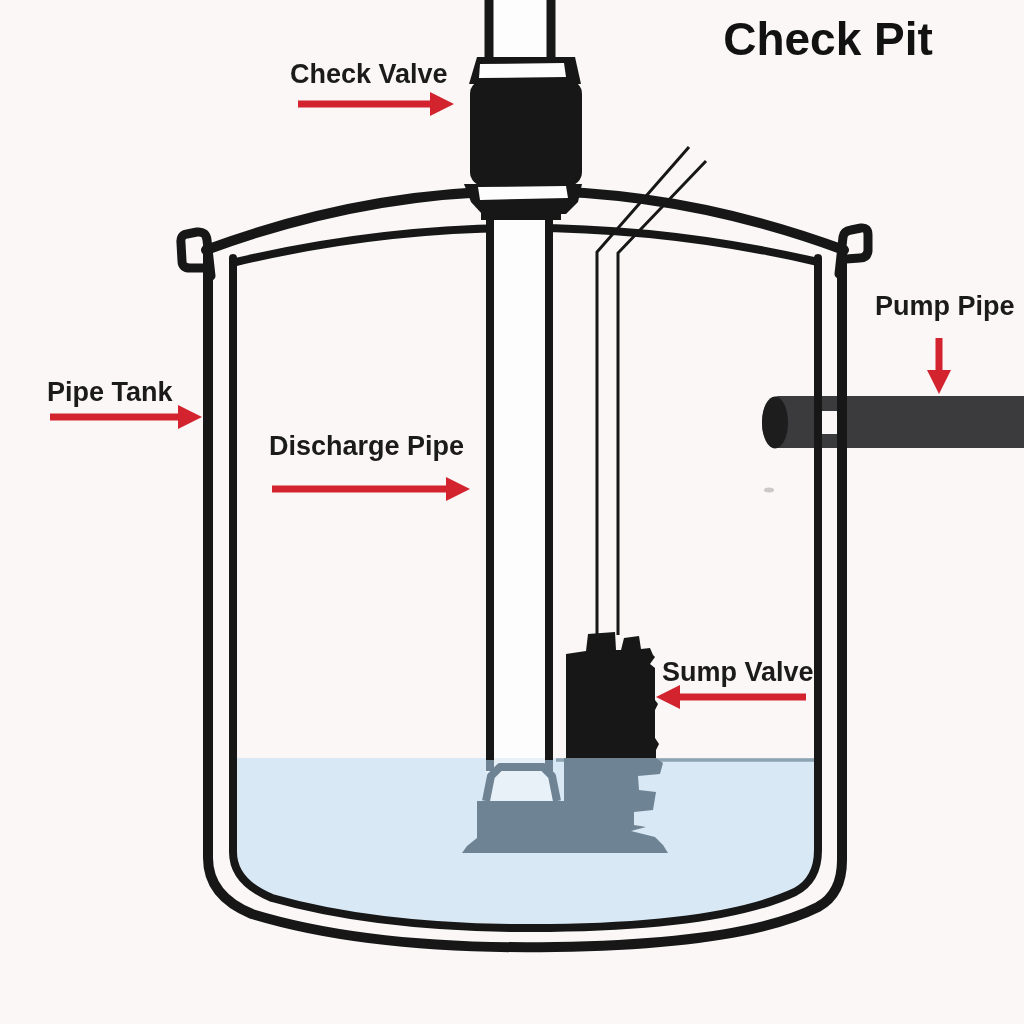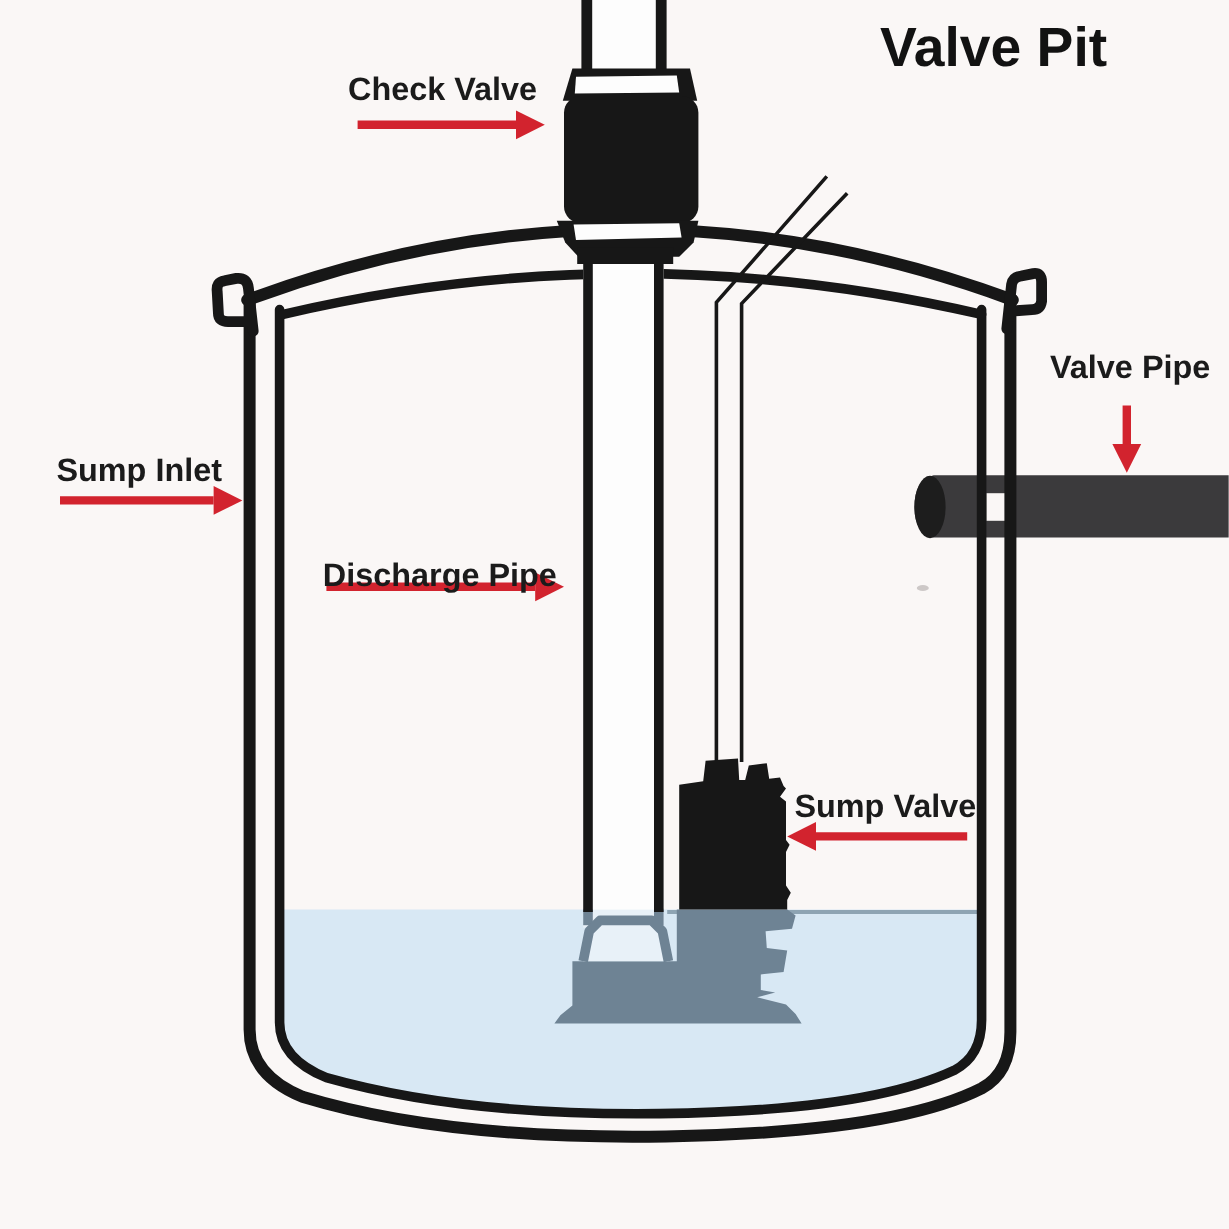--- a/index.html
+++ b/index.html
@@ -105,7 +105,7 @@
 </svg>
 
 <div class="title">
-  <div>Valve Pit</div>
+  <div>Check Pit</div>
 </div>
 
 <div class="lbl" style="left:290px;top:59px;">Check Valve</div>

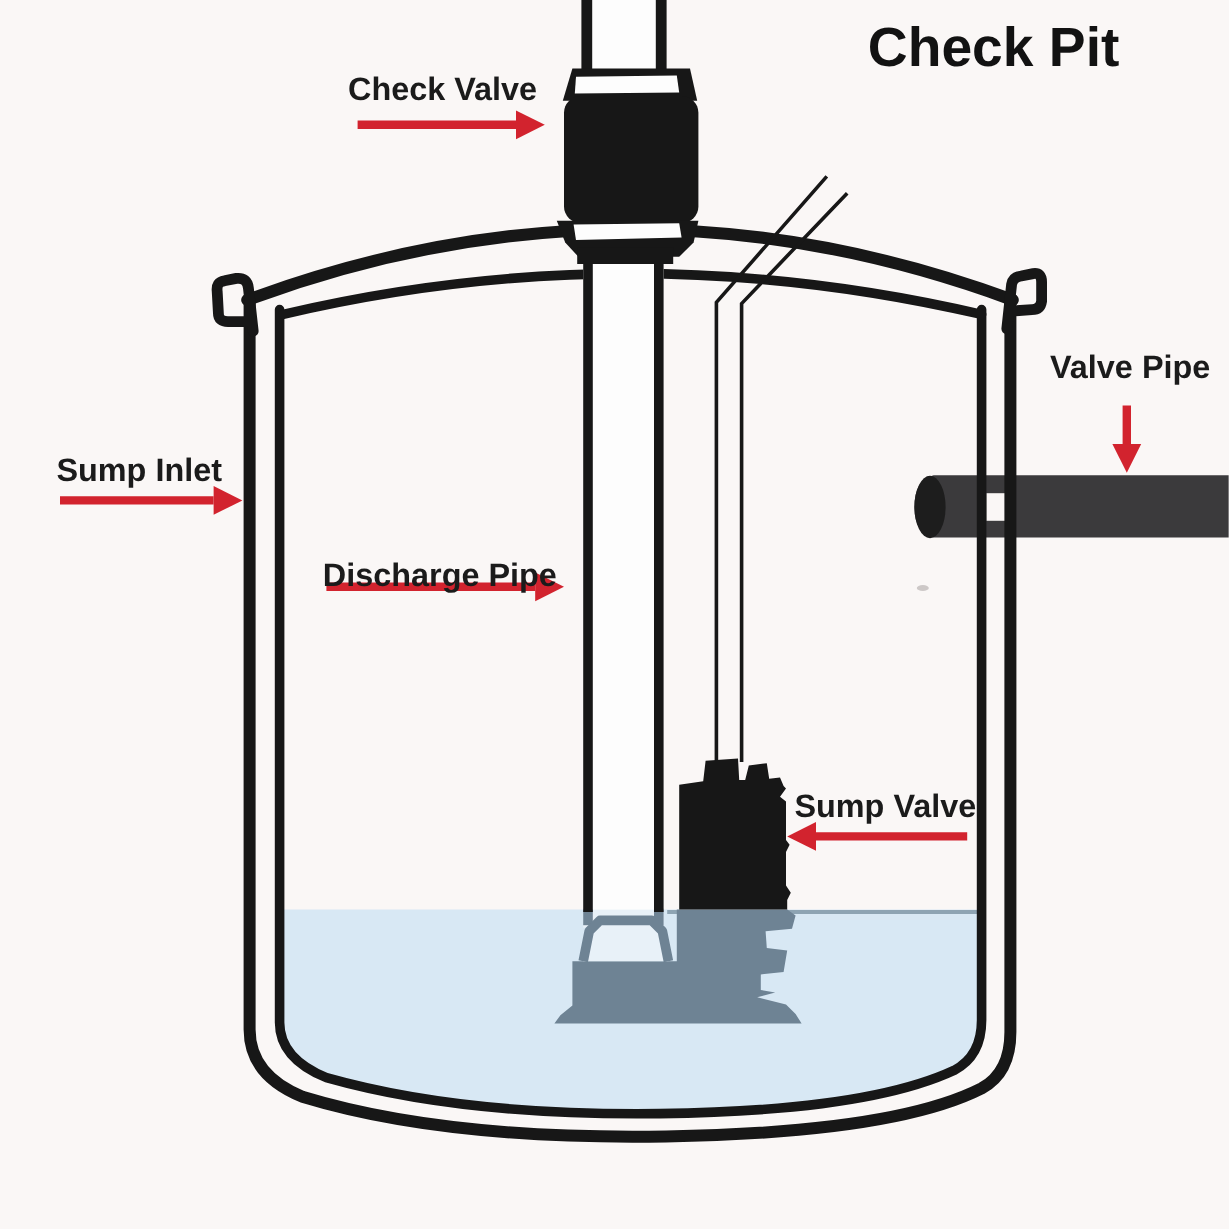--- a/index.html
+++ b/index.html
@@ -111,7 +111,7 @@
 <div class="lbl" style="left:290px;top:59px;">Check Valve</div>
 <div class="lbl" style="left:47px;top:377px;">Sump Inlet</div>
 <div class="lbl" style="left:269px;top:464px;">Discharge Pipe</div>
-<div class="lbl" style="left:875px;top:291px;">Valve Pipe</div>
+<div class="lbl" style="left:875px;top:291px;">Pump Pipe</div>
 <div class="lbl" style="left:662px;top:657px;">Sump Valve</div>
 
 </div>

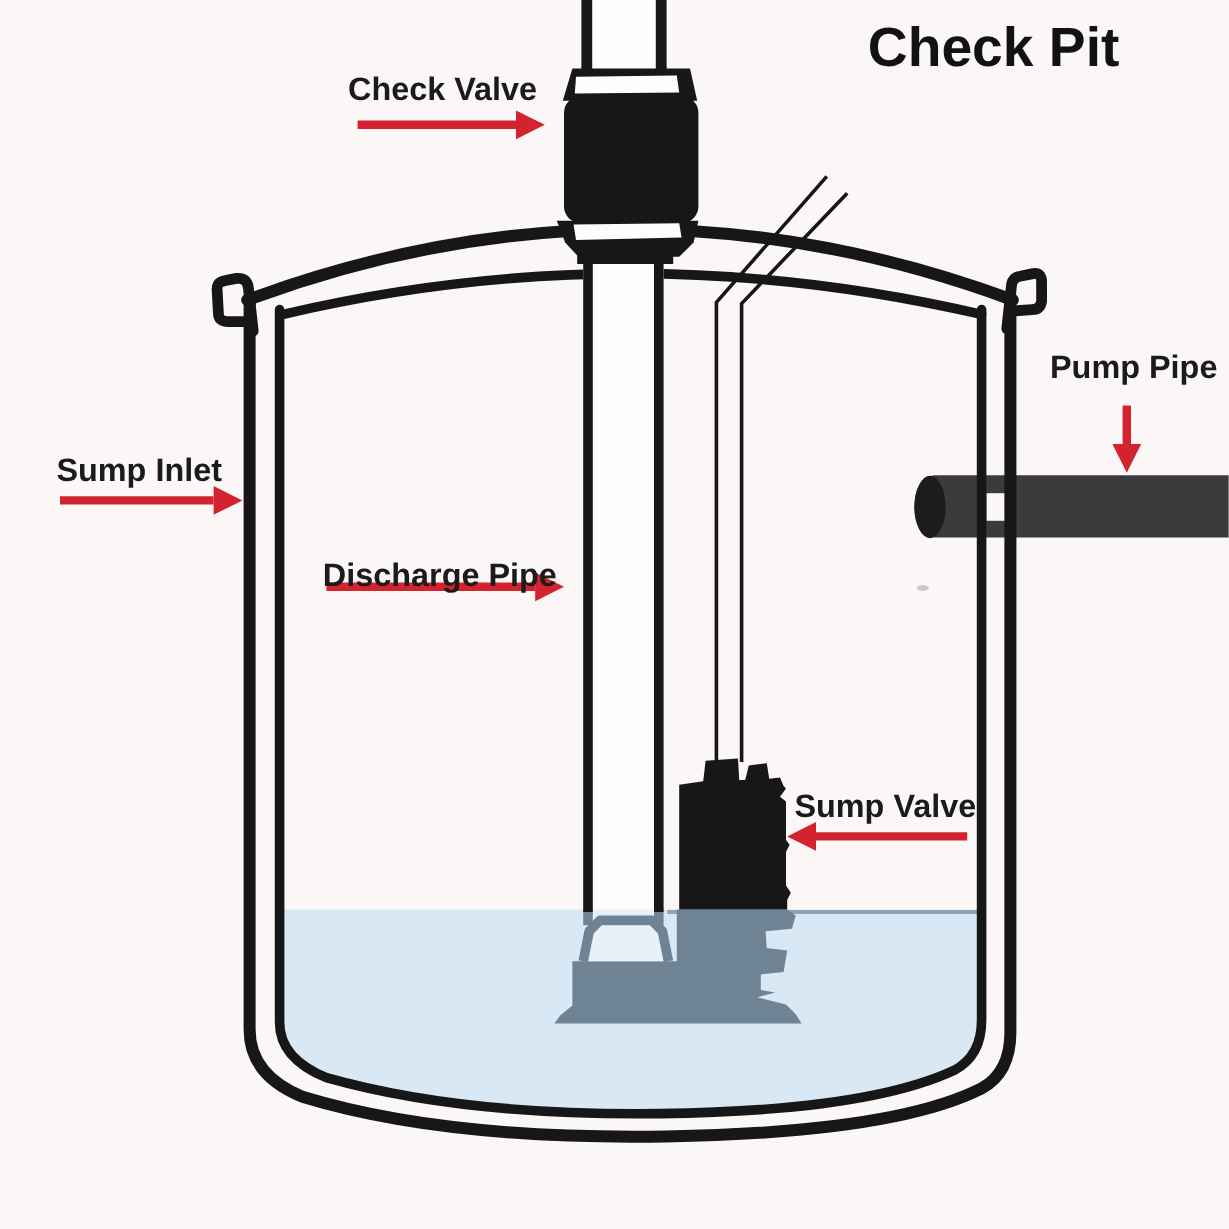--- a/index.html
+++ b/index.html
@@ -109,7 +109,7 @@
 </div>
 
 <div class="lbl" style="left:290px;top:59px;">Check Valve</div>
-<div class="lbl" style="left:47px;top:377px;">Sump Inlet</div>
+<div class="lbl" style="left:47px;top:377px;">Pipe Tank</div>
 <div class="lbl" style="left:269px;top:464px;">Discharge Pipe</div>
 <div class="lbl" style="left:875px;top:291px;">Pump Pipe</div>
 <div class="lbl" style="left:662px;top:657px;">Sump Valve</div>

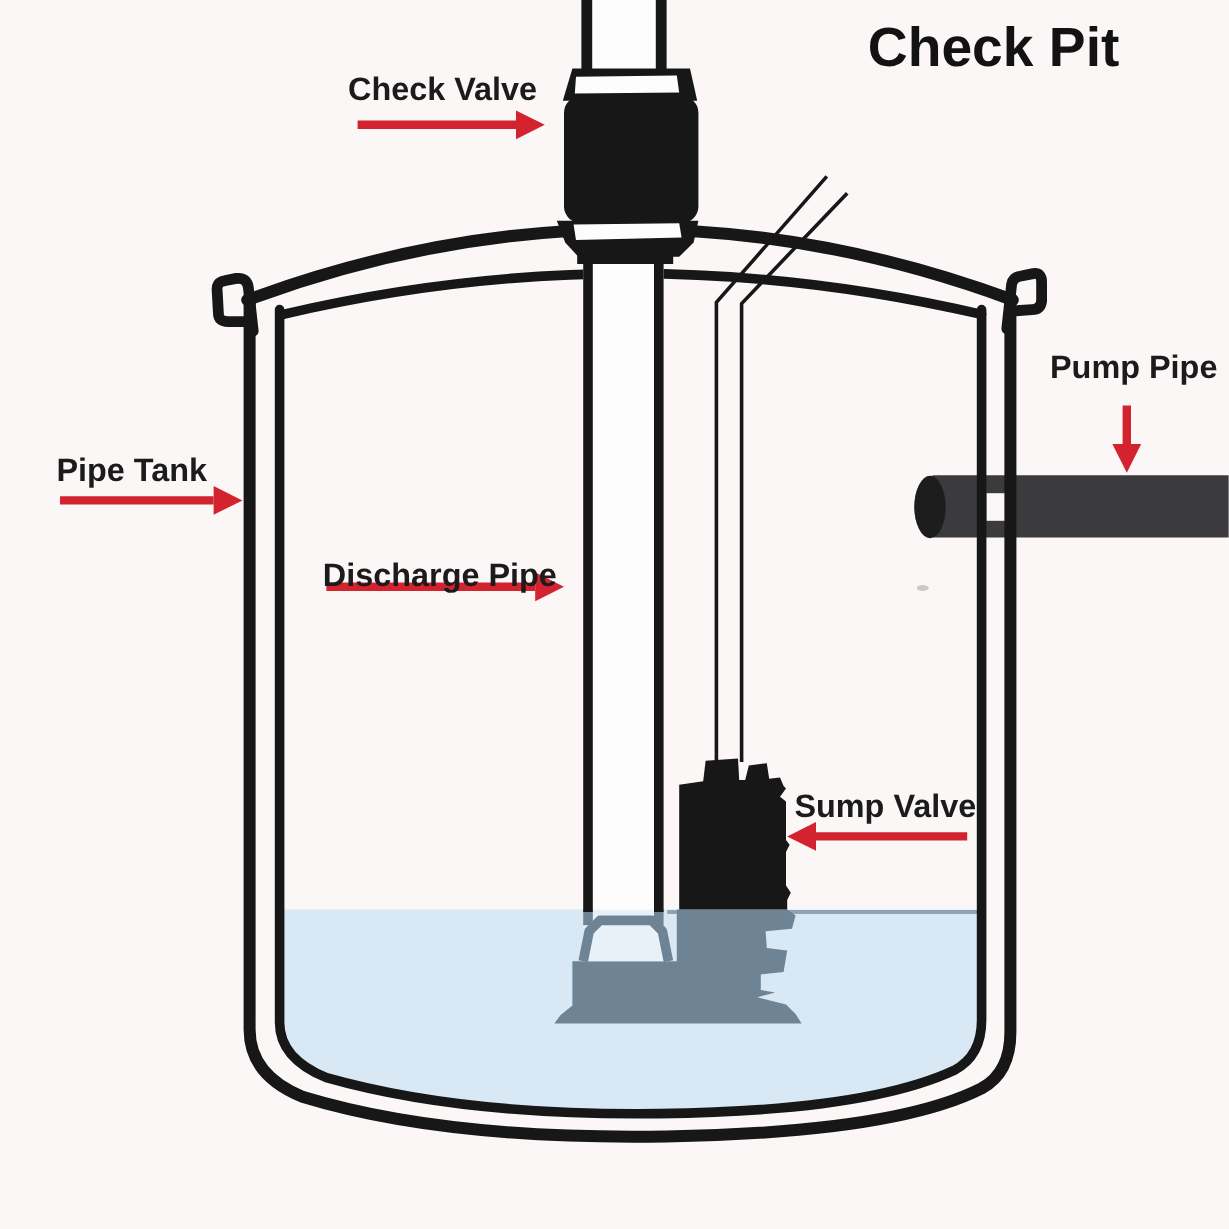--- a/index.html
+++ b/index.html
@@ -110,7 +110,7 @@
 
 <div class="lbl" style="left:290px;top:59px;">Check Valve</div>
 <div class="lbl" style="left:47px;top:377px;">Pipe Tank</div>
-<div class="lbl" style="left:269px;top:464px;">Discharge Pipe</div>
+<div class="lbl" style="left:269px;top:431px;">Discharge Pipe</div>
 <div class="lbl" style="left:875px;top:291px;">Pump Pipe</div>
 <div class="lbl" style="left:662px;top:657px;">Sump Valve</div>
 

